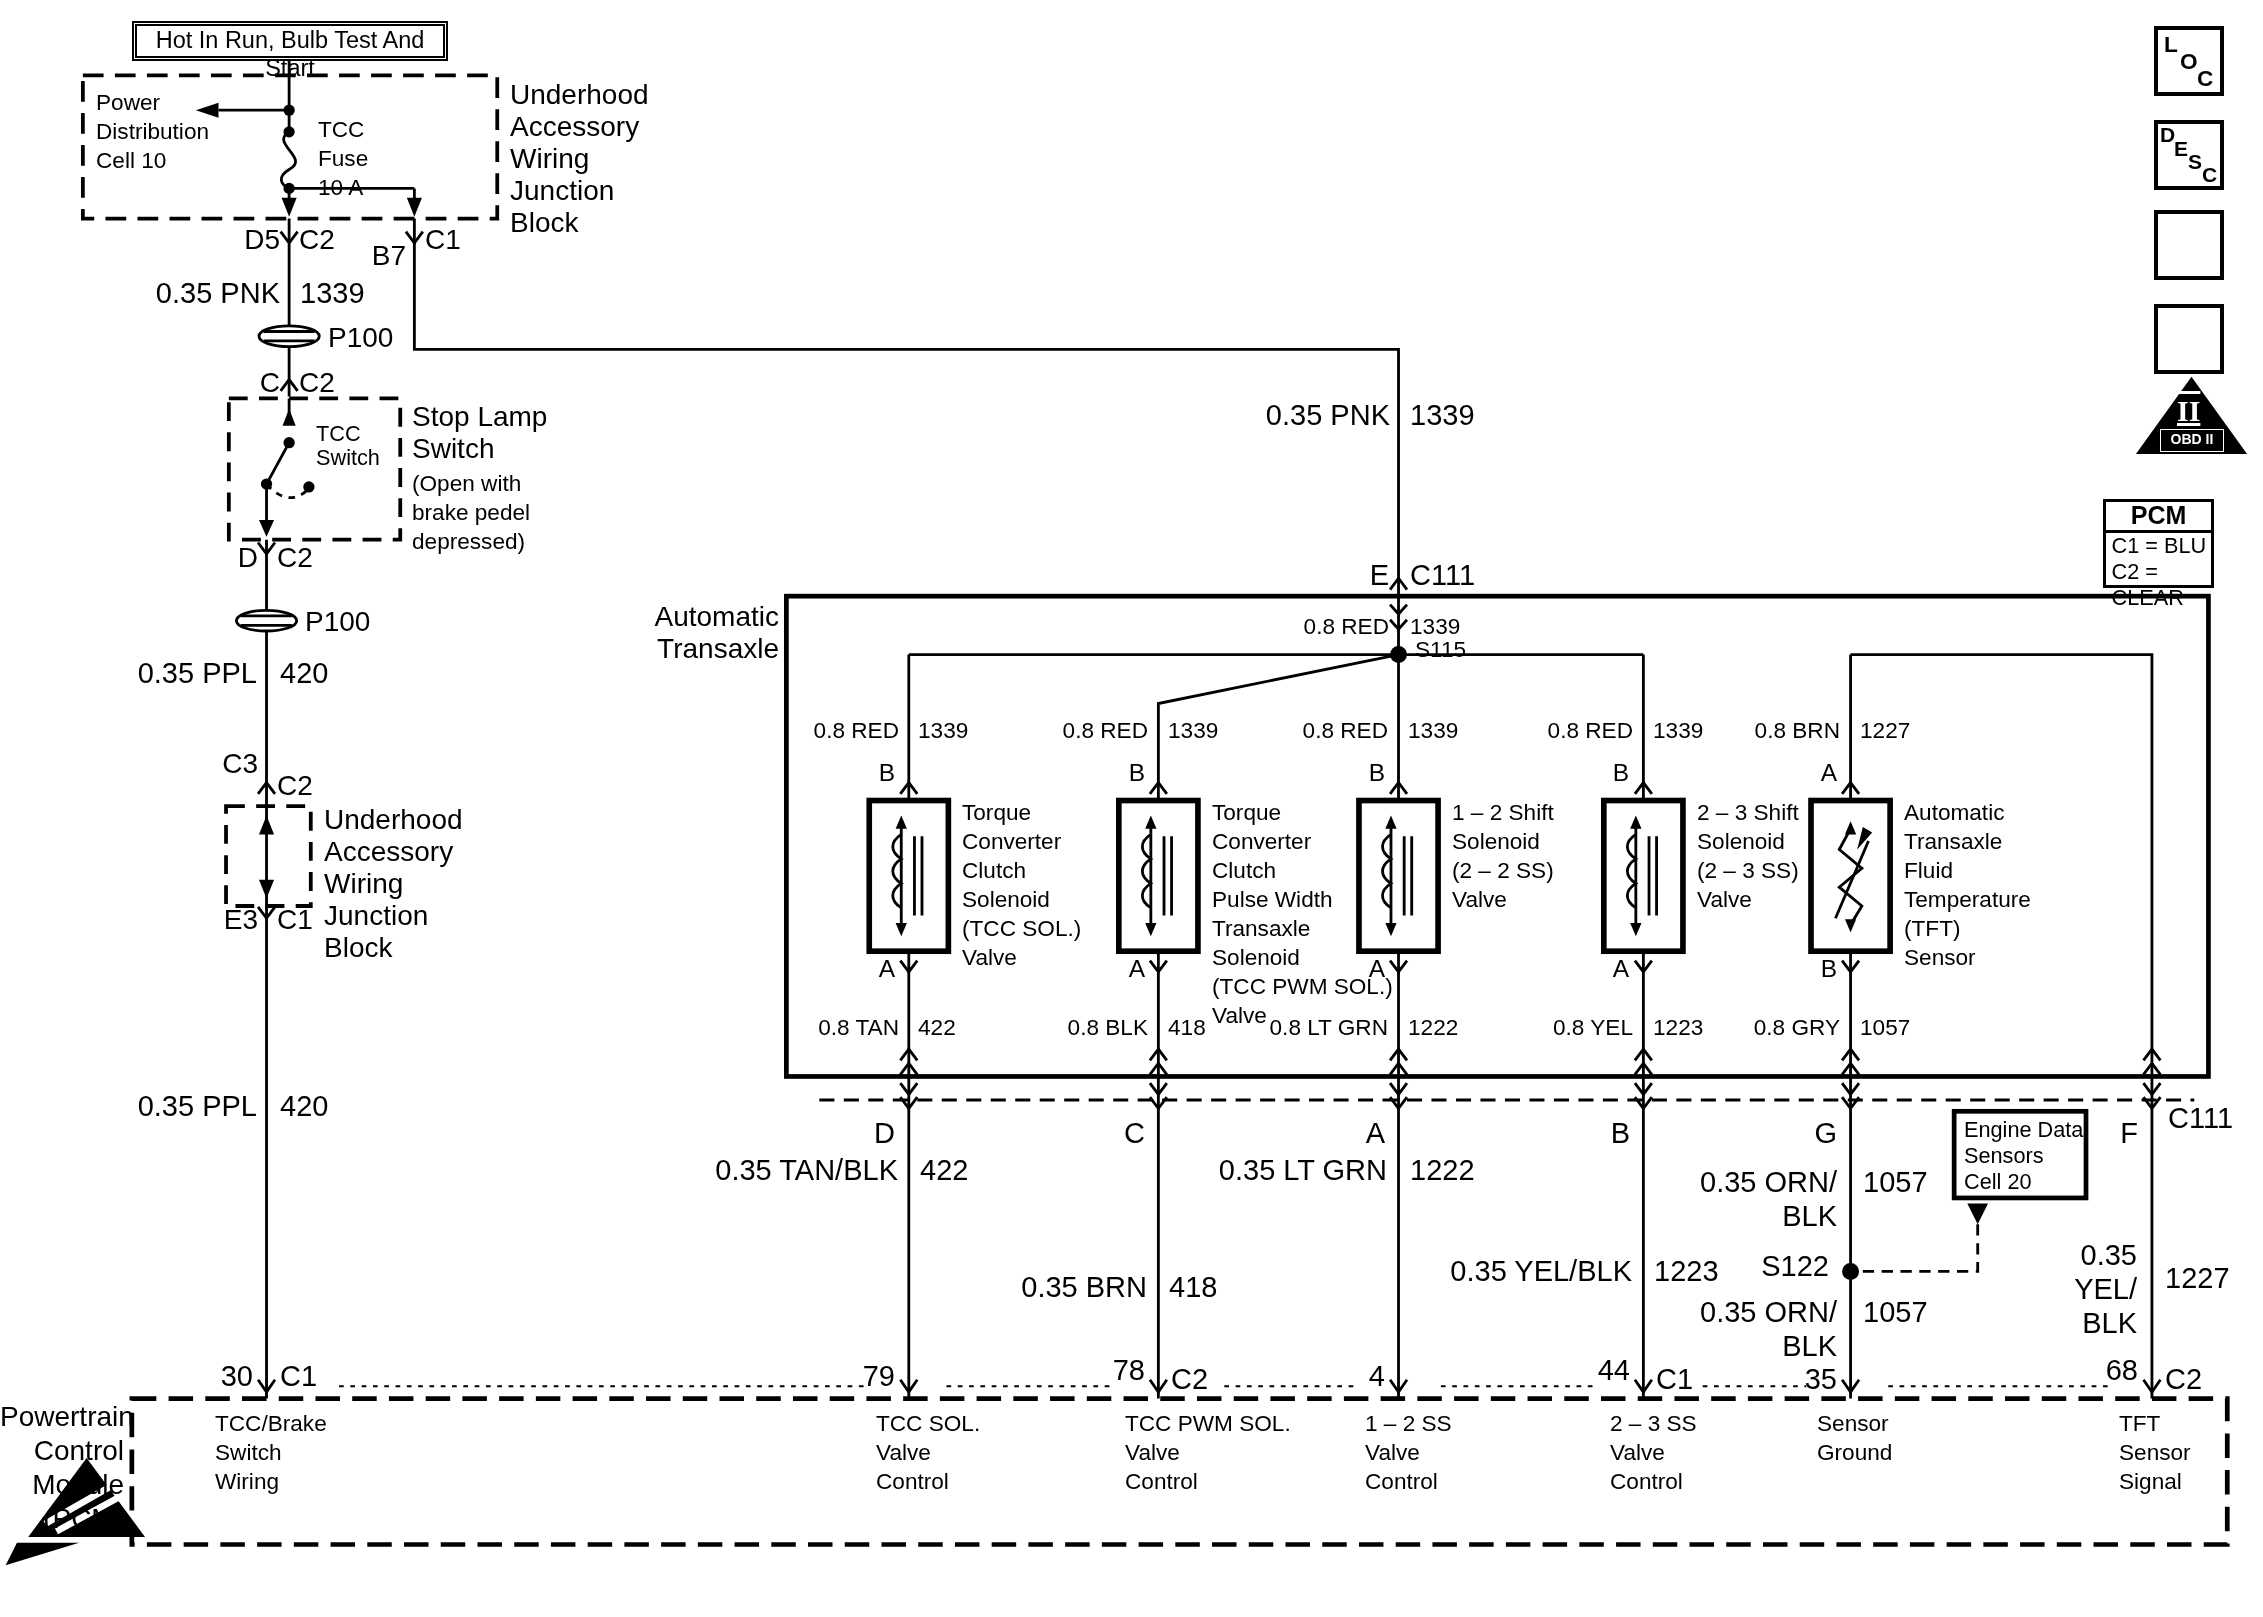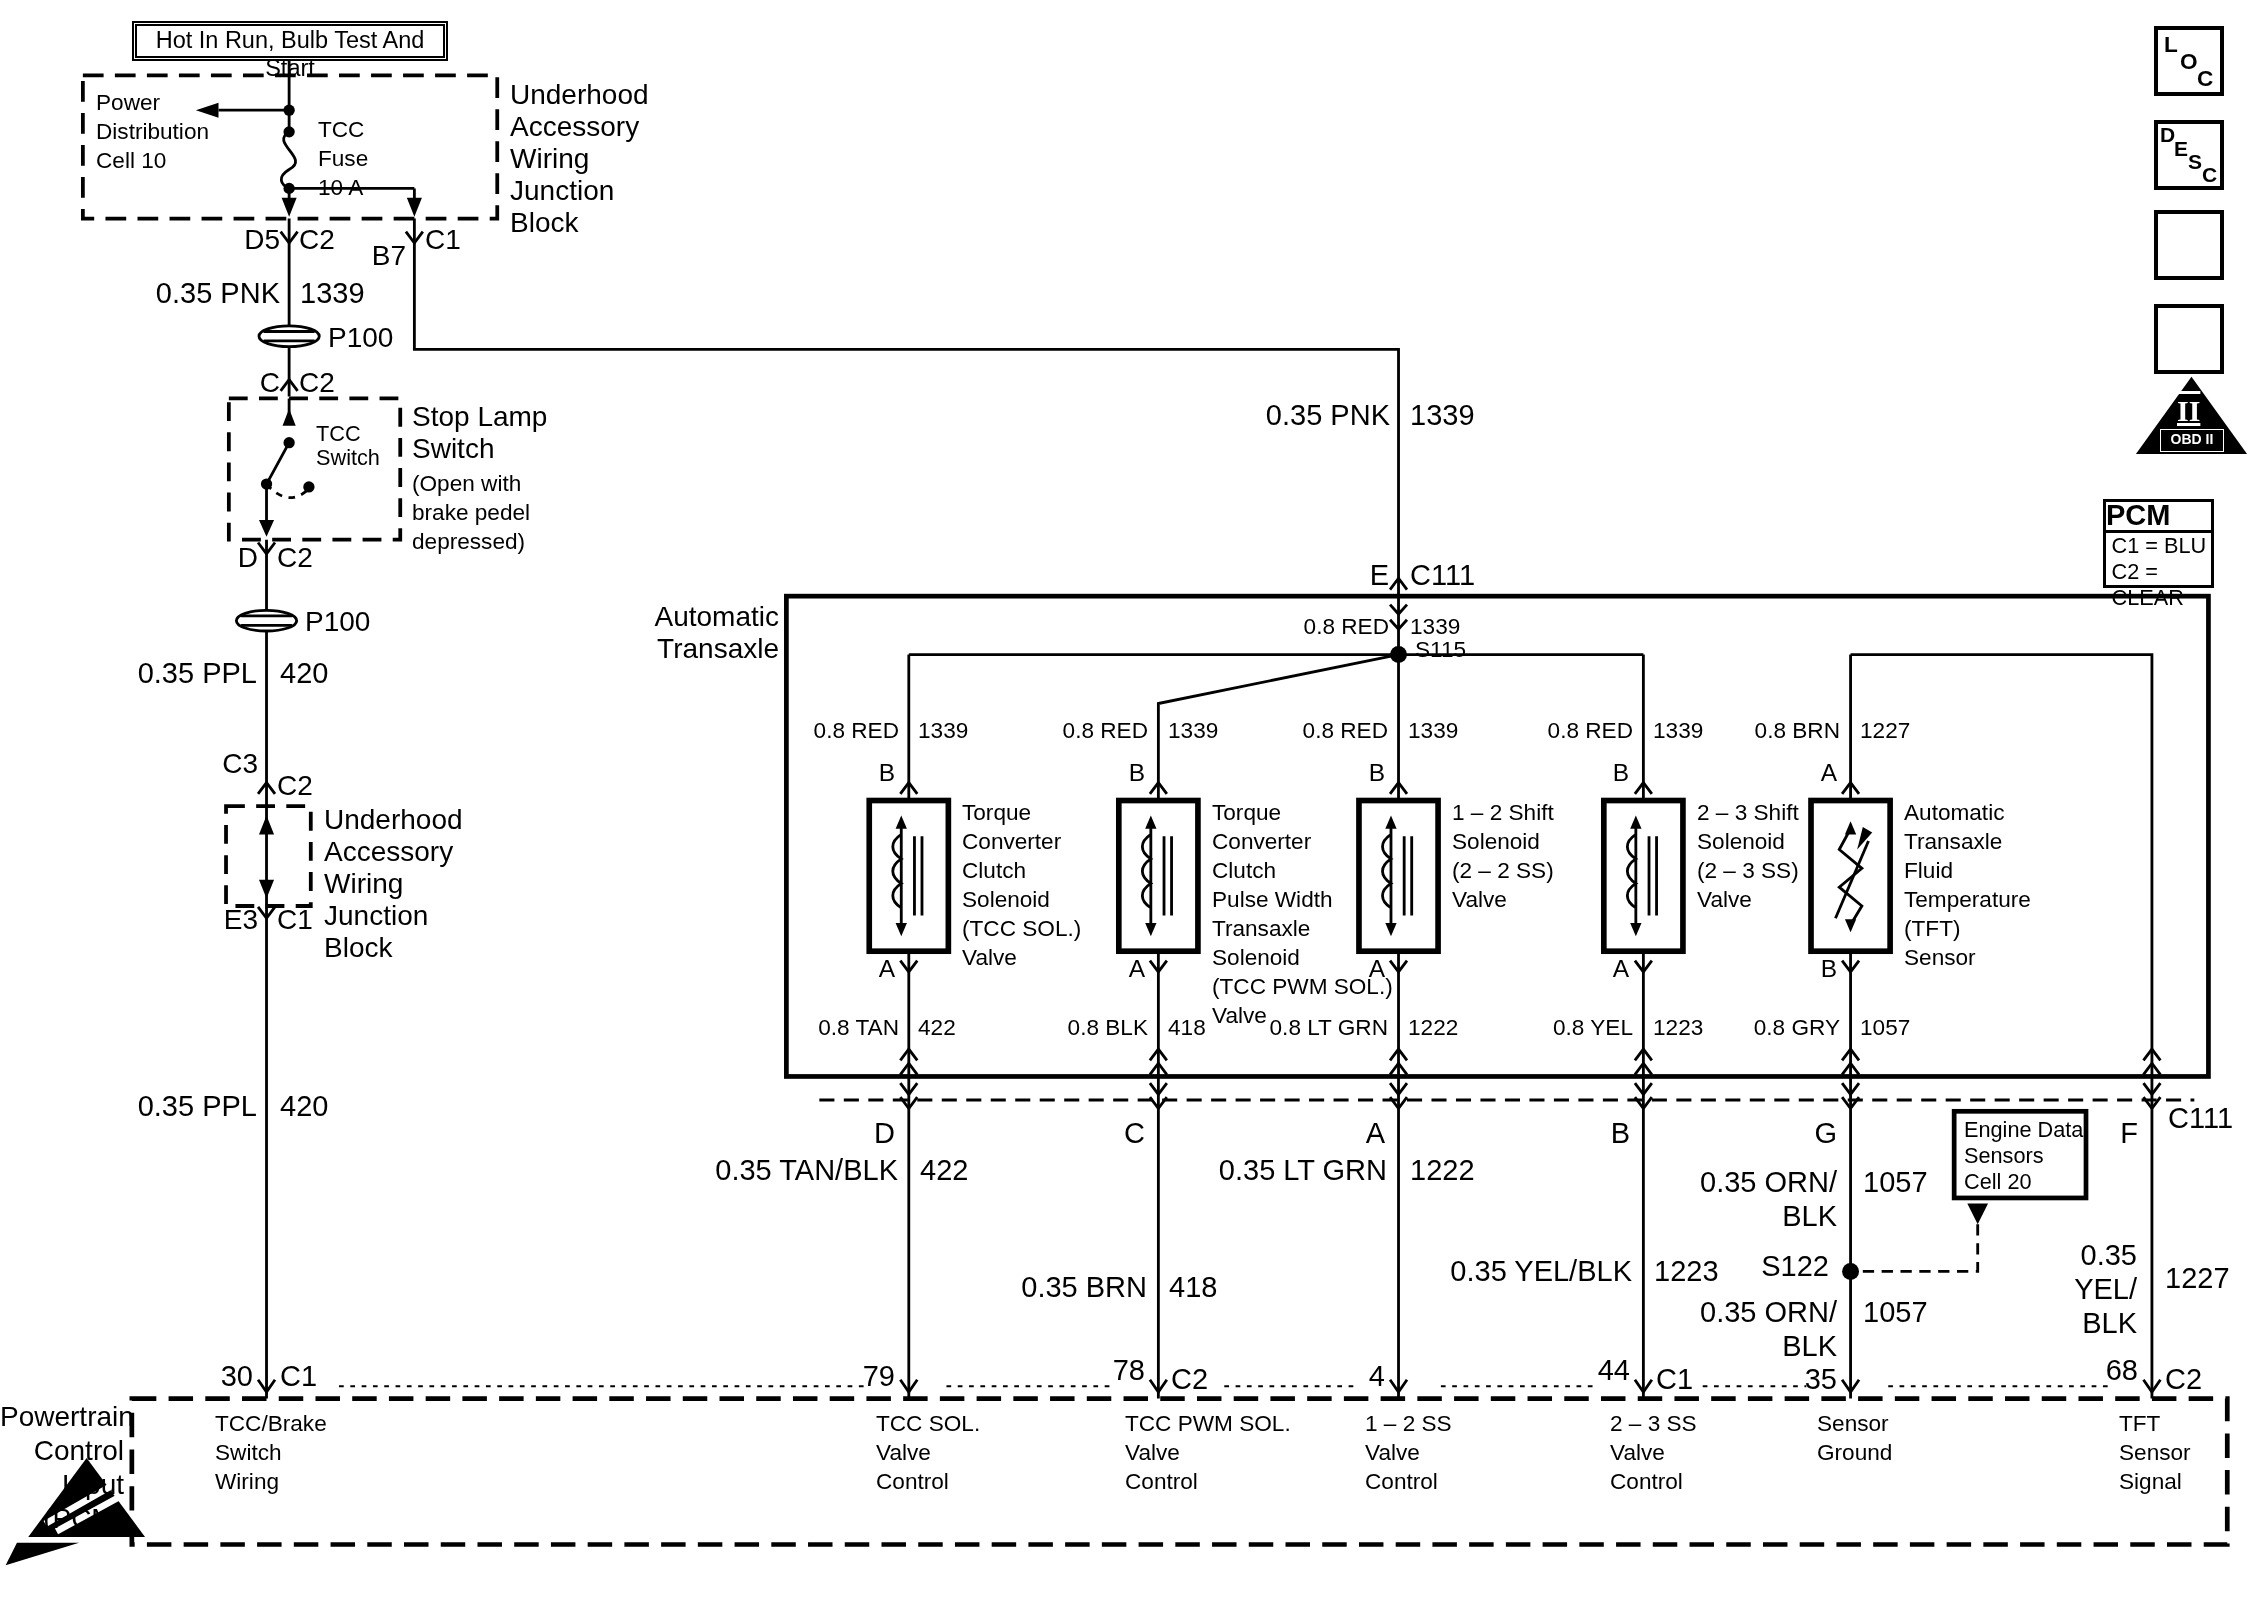--- a/index.html
+++ b/index.html
@@ -18,7 +18,7 @@
   .iconbox{position:absolute;left:2154px;width:70px;height:70px;border:4.7px solid #000;box-sizing:border-box;background:#fff;cursor:pointer}
   .iconletter{position:absolute;font-size:22.6px;font-weight:bold}
   .legendbox{position:absolute;left:2103px;top:499px;width:111px;height:89px;border:3.8px solid #000;box-sizing:border-box}
-  .legendhead{border-bottom:3.8px solid #000;font-size:29px;height:28px;line-height:26px;font-weight:bold}
+  .legendhead{border-bottom:3.8px solid #000;text-align:center;font-size:25px;height:28px;line-height:26px;font-weight:bold}
   .legendrow{font-size:21.7px;padding-left:5.6px;line-height:26px}
   .obdlabel{position:absolute;left:2160px;top:429px;width:62px;height:21px;border:1.9px solid #fff;
             color:#fff;font-size:14px;font-weight:bold;text-align:center;line-height:19px}

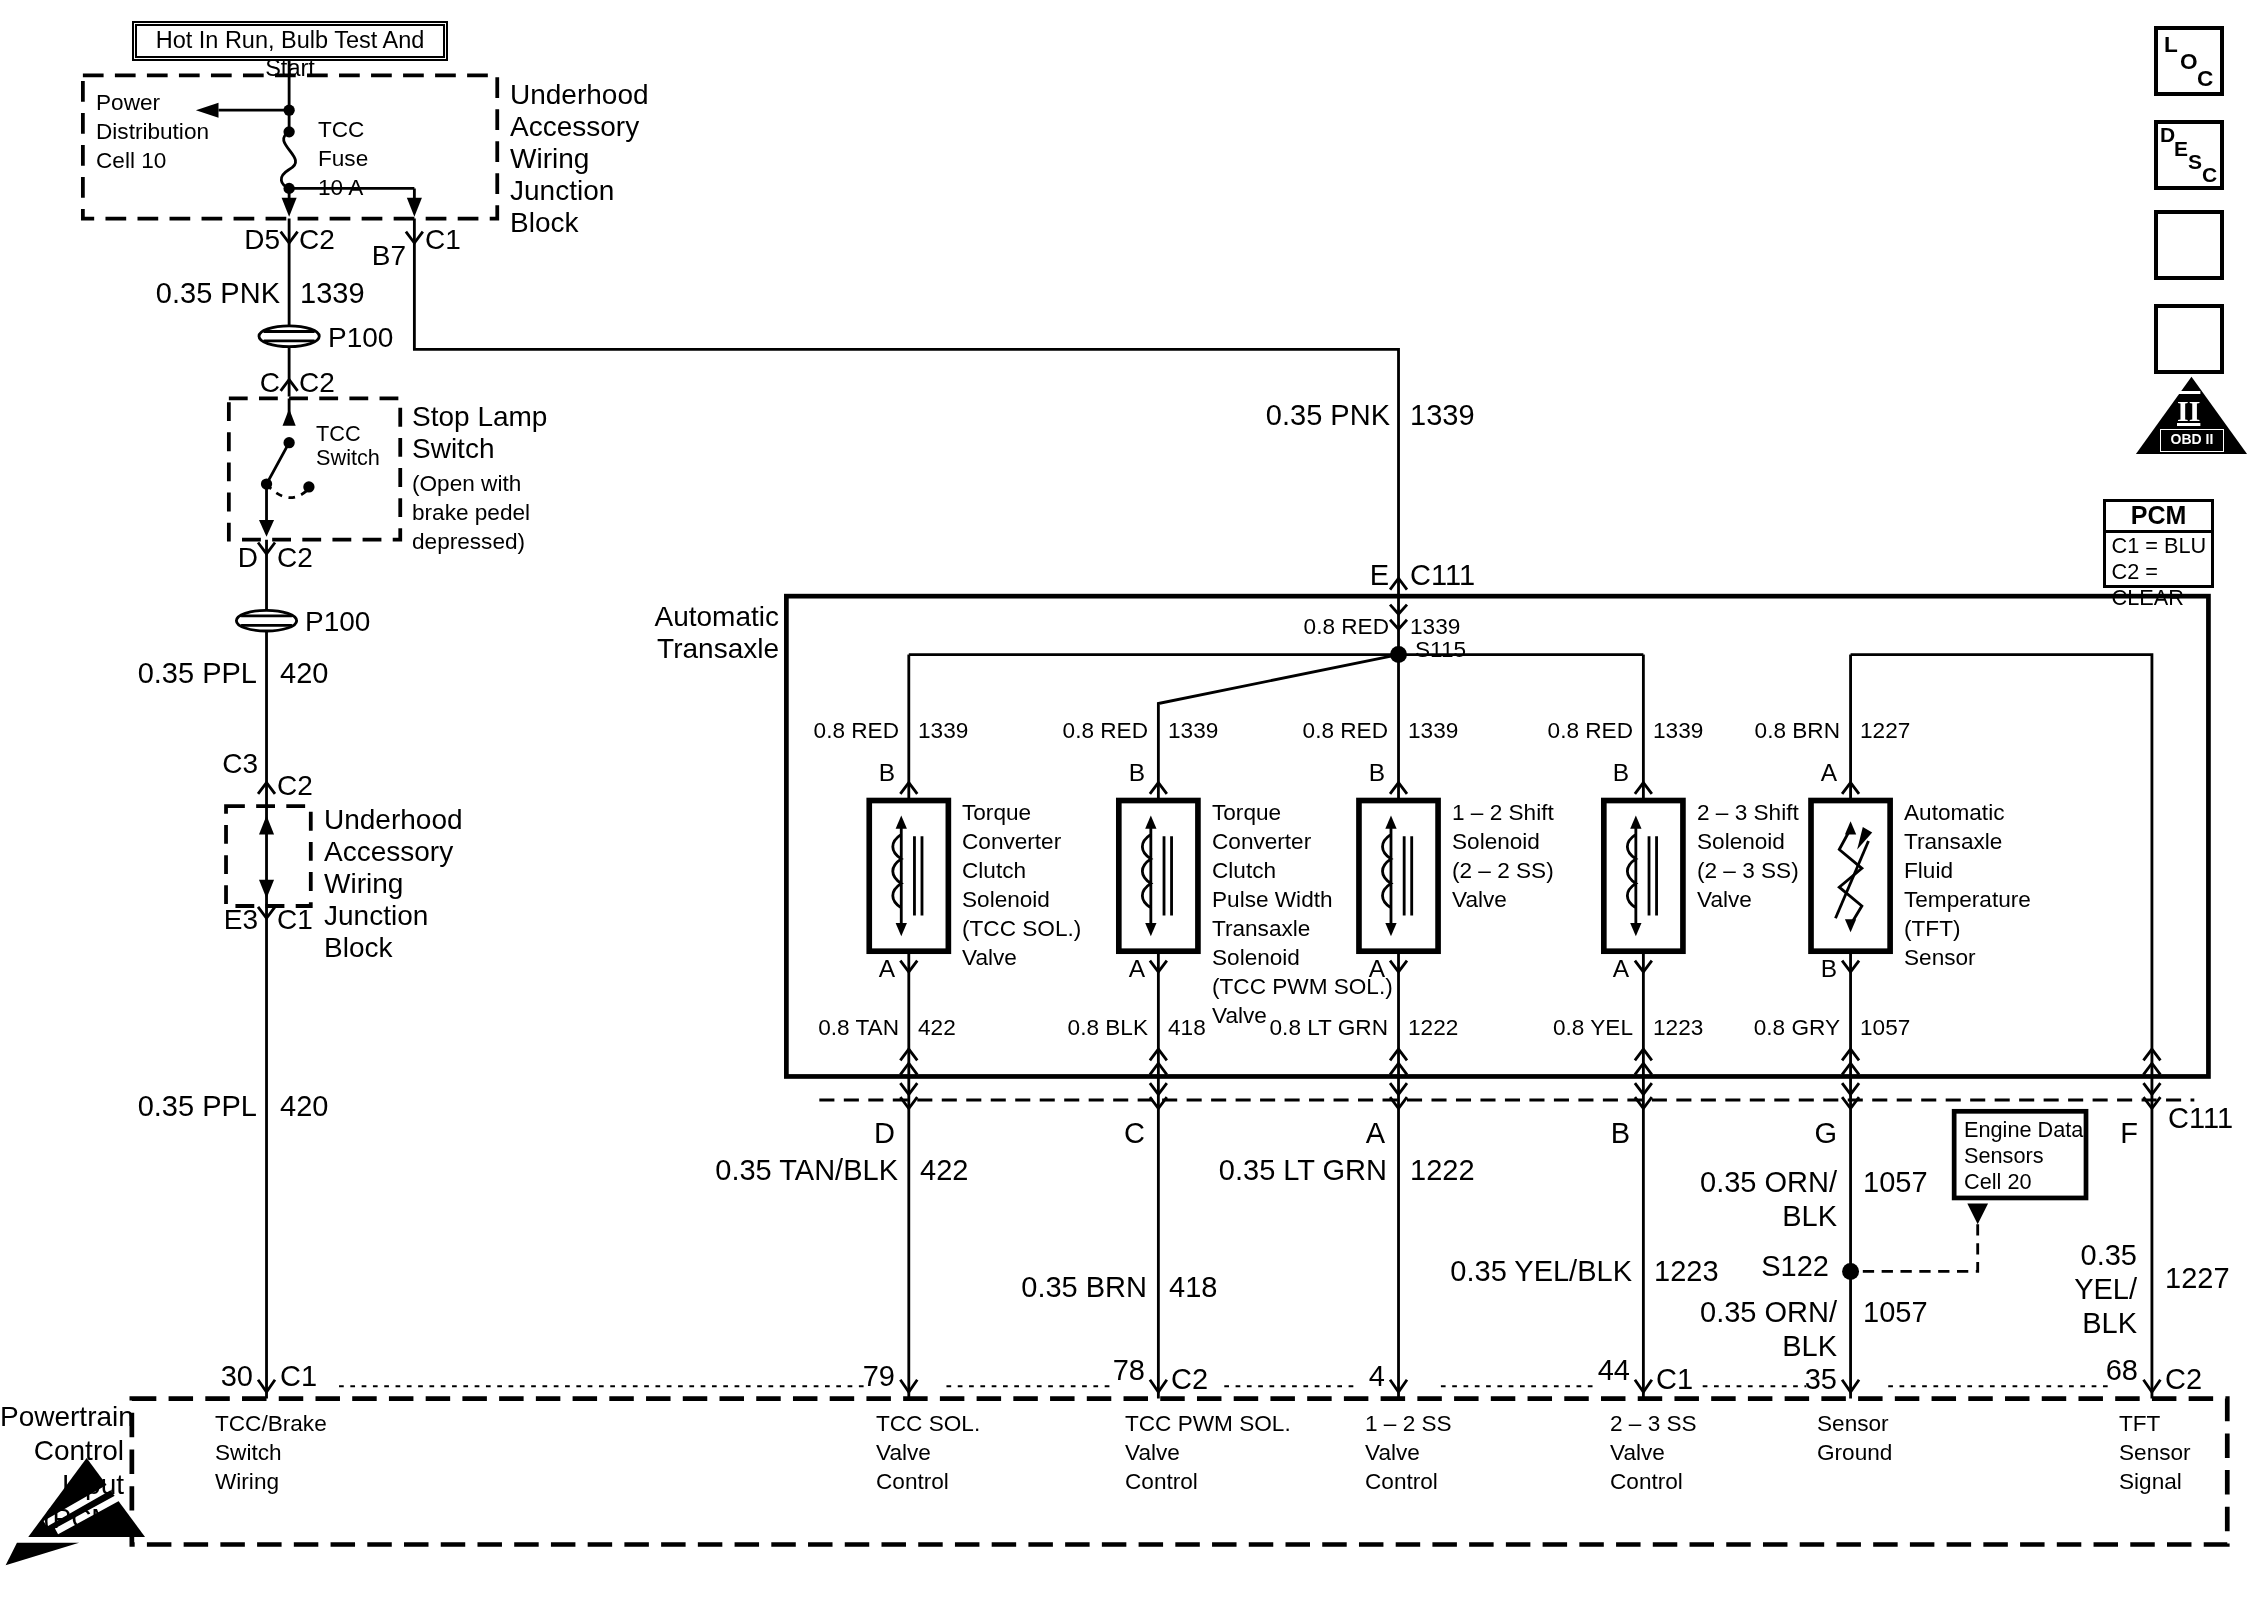--- a/index.html
+++ b/index.html
@@ -451,7 +451,7 @@
   <div class="lbl s30 ra ml36" style="left:0;top:1401px;width:124px">
     <div>Powertrain</div>
       <div>Control</div>
-    <div>Input</div>
+    <div>Module</div>
       <div>(PCM)</div>
   </div>
 

